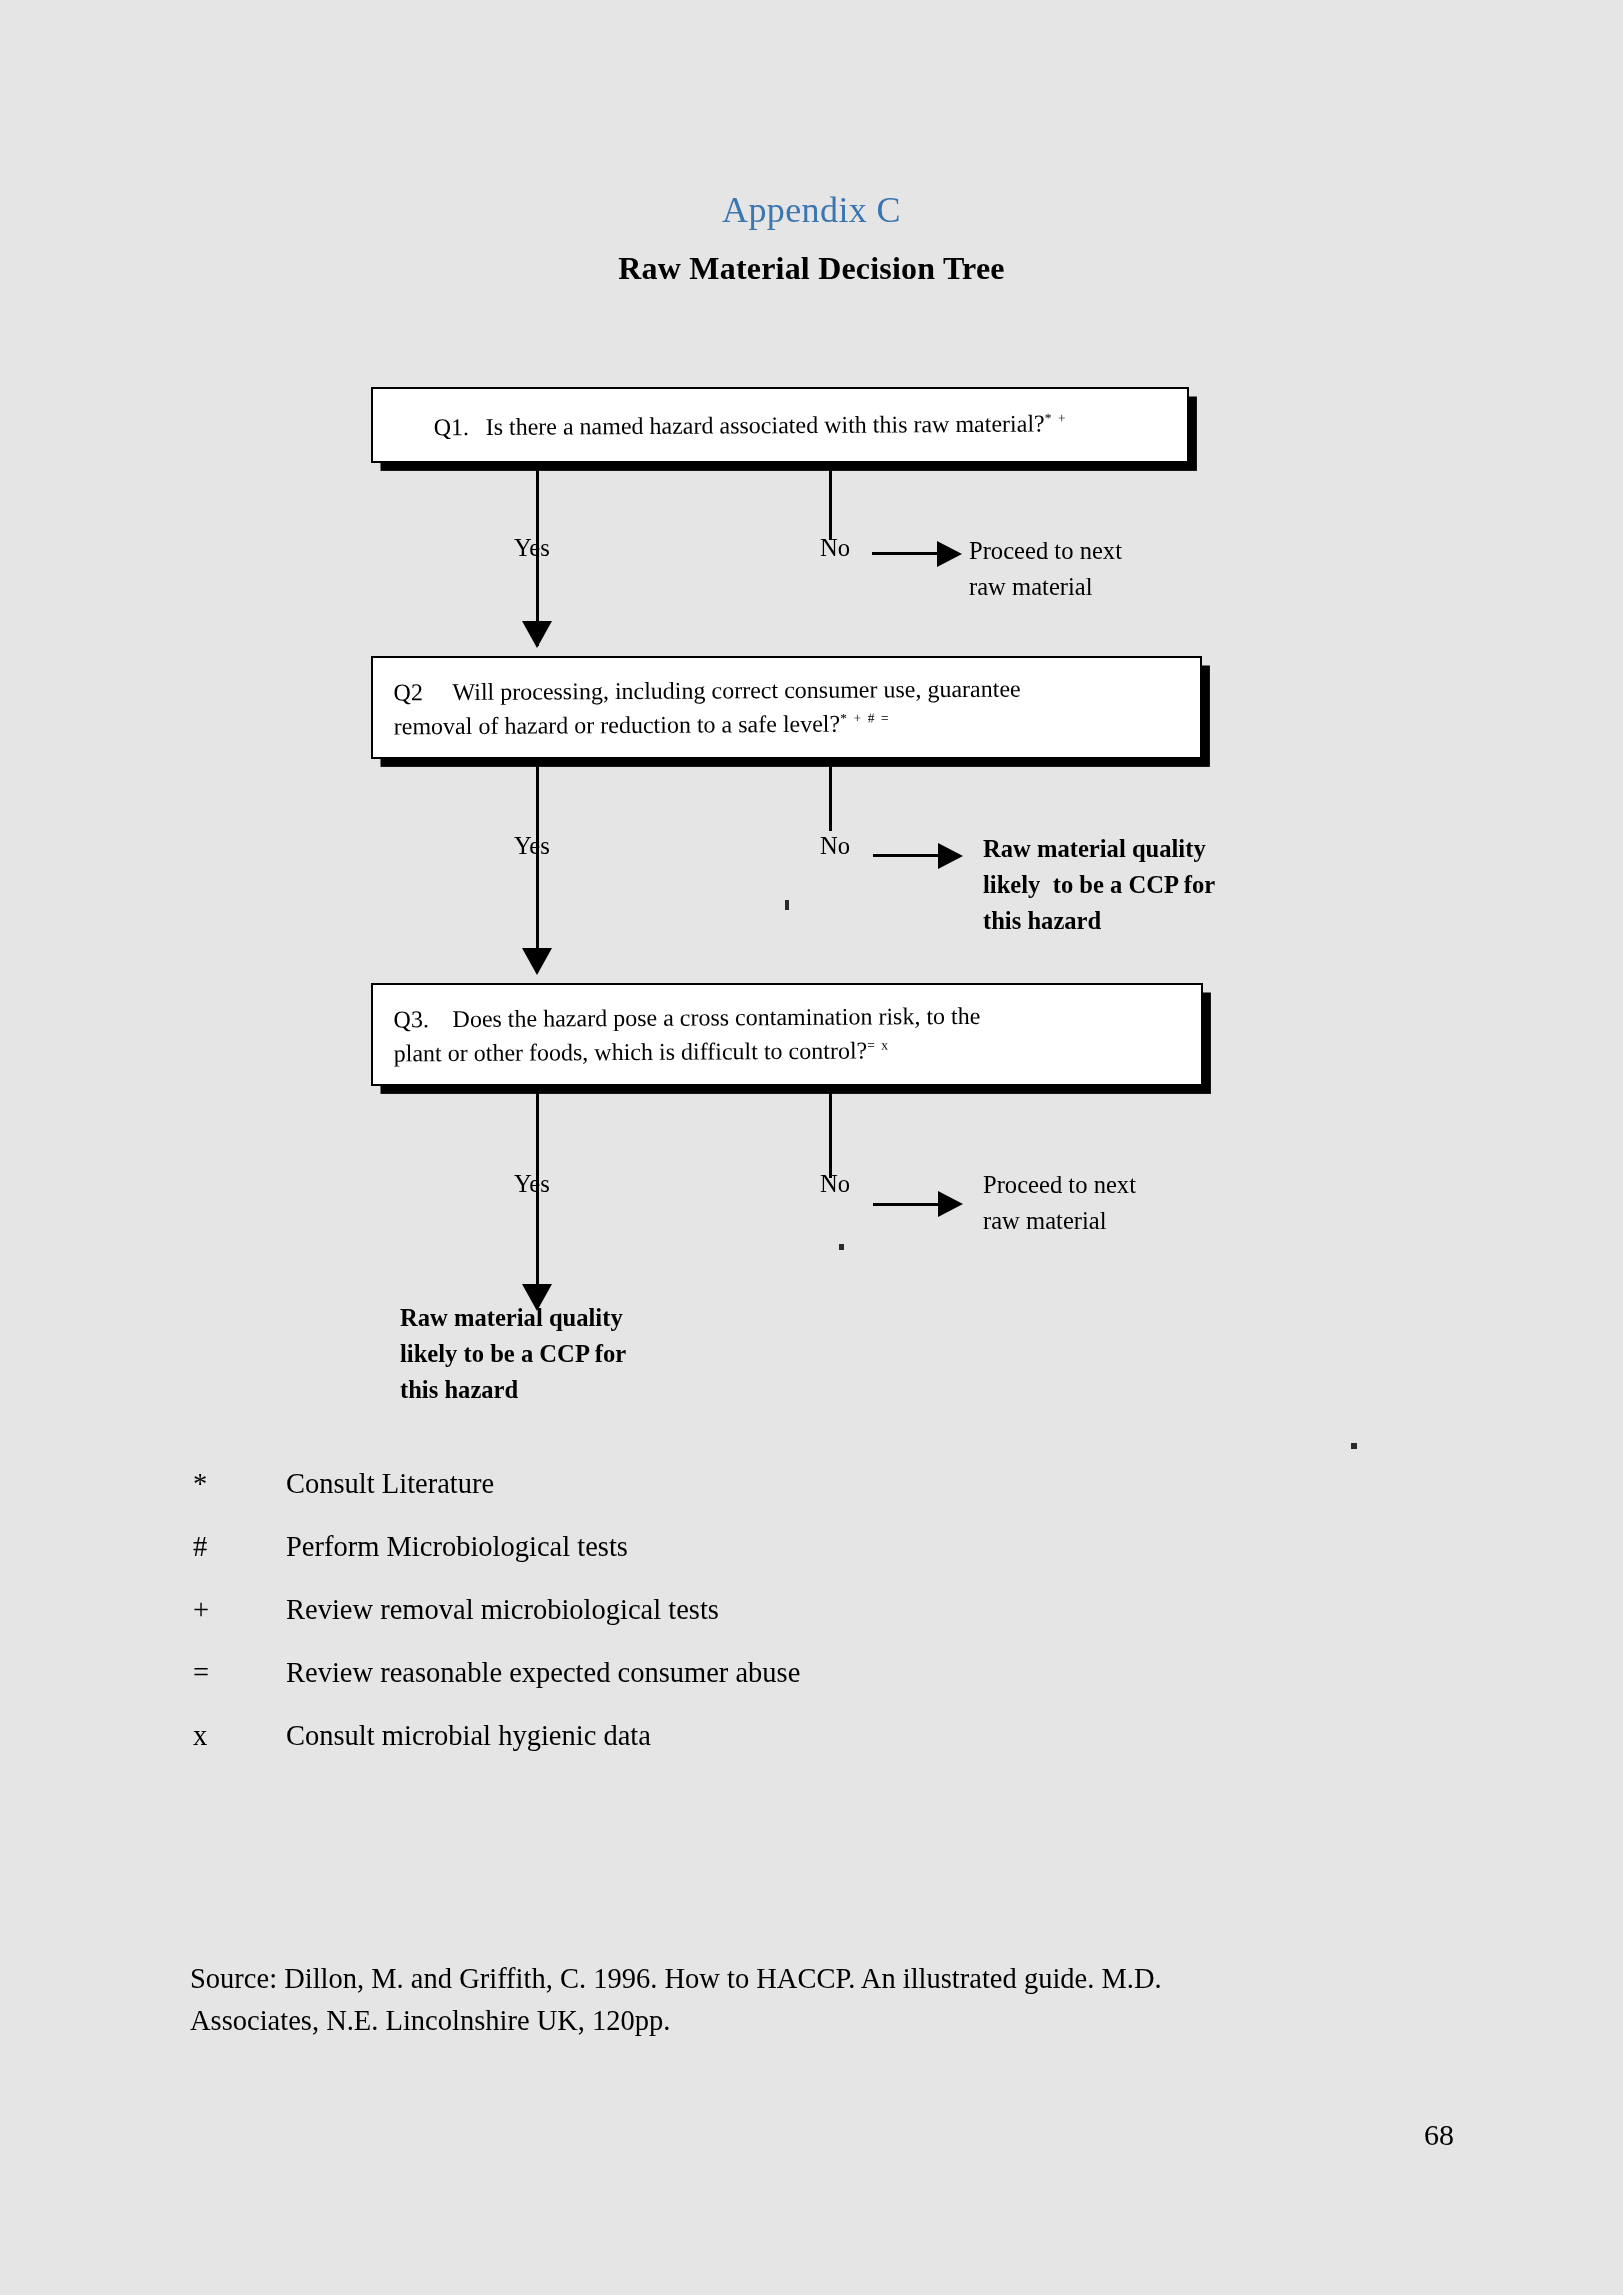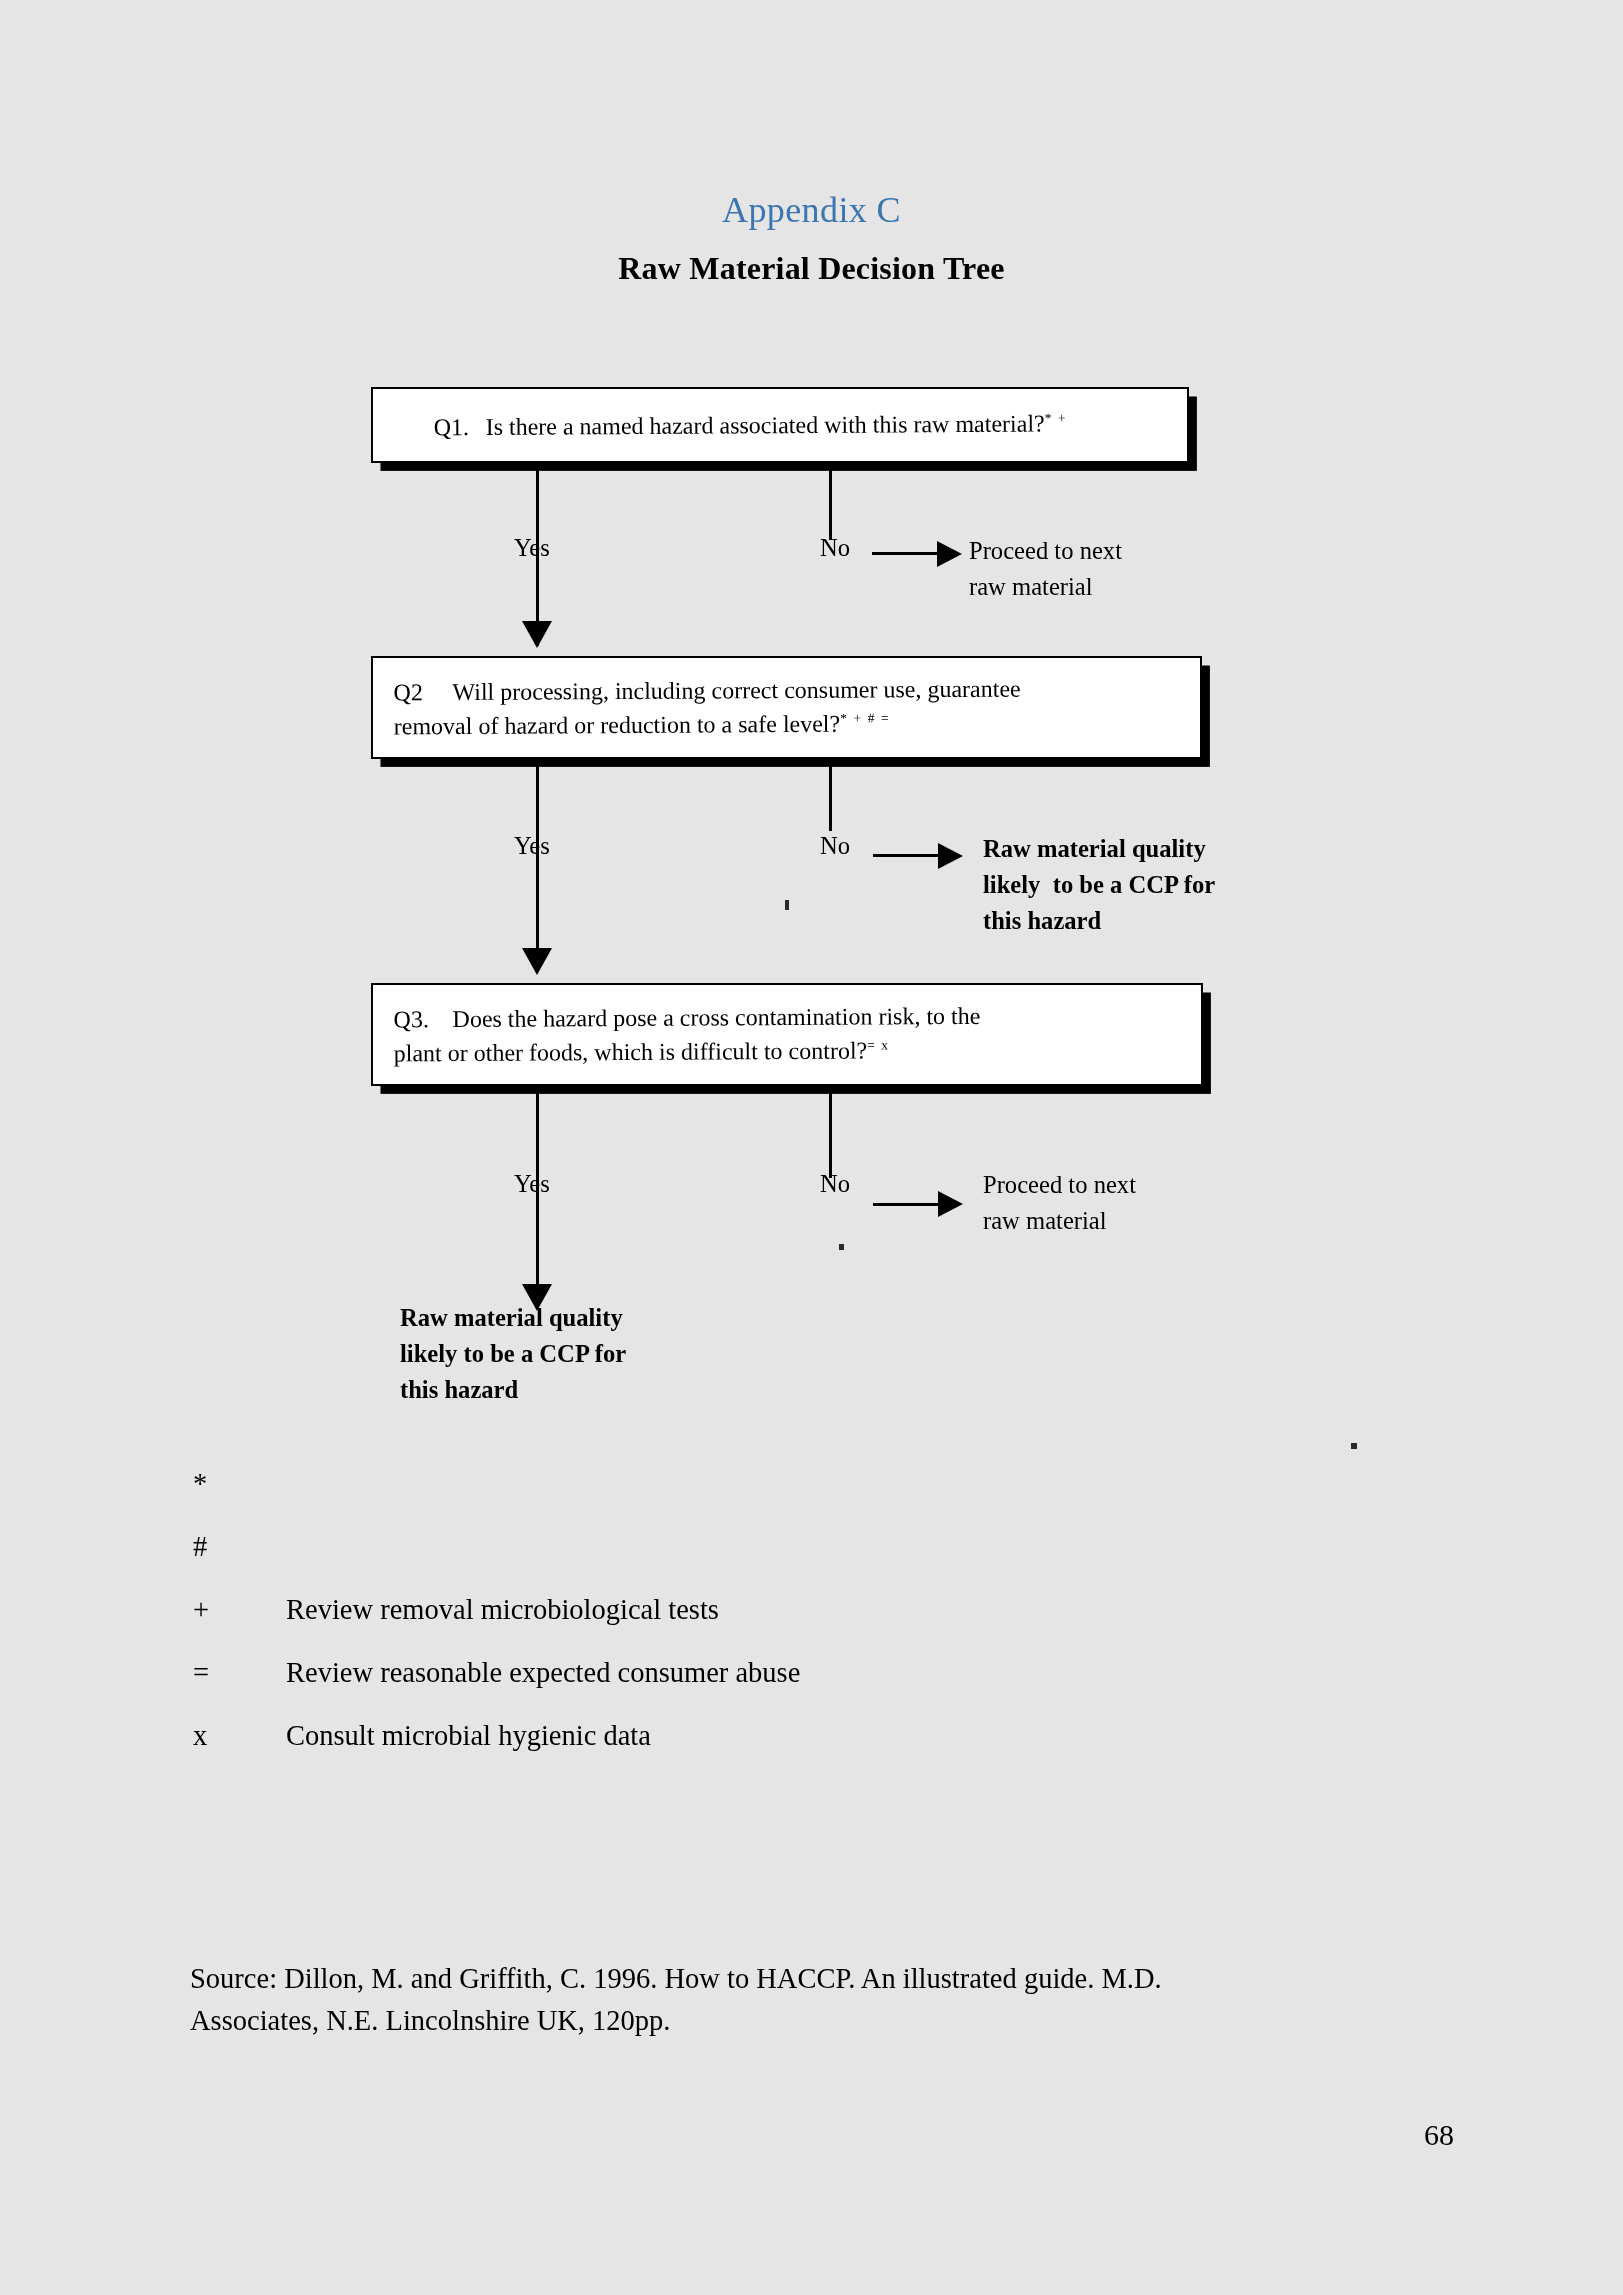--- a/index.html
+++ b/index.html
@@ -242,6 +242,7 @@
   <div class="legend">
     <div class="legend-row">
       <span class="legend-sym">*</span>
+      <span class="legend-desc">Consult Literature</span>
     </div>
     <div class="legend-row">
       <span class="legend-sym">#</span>

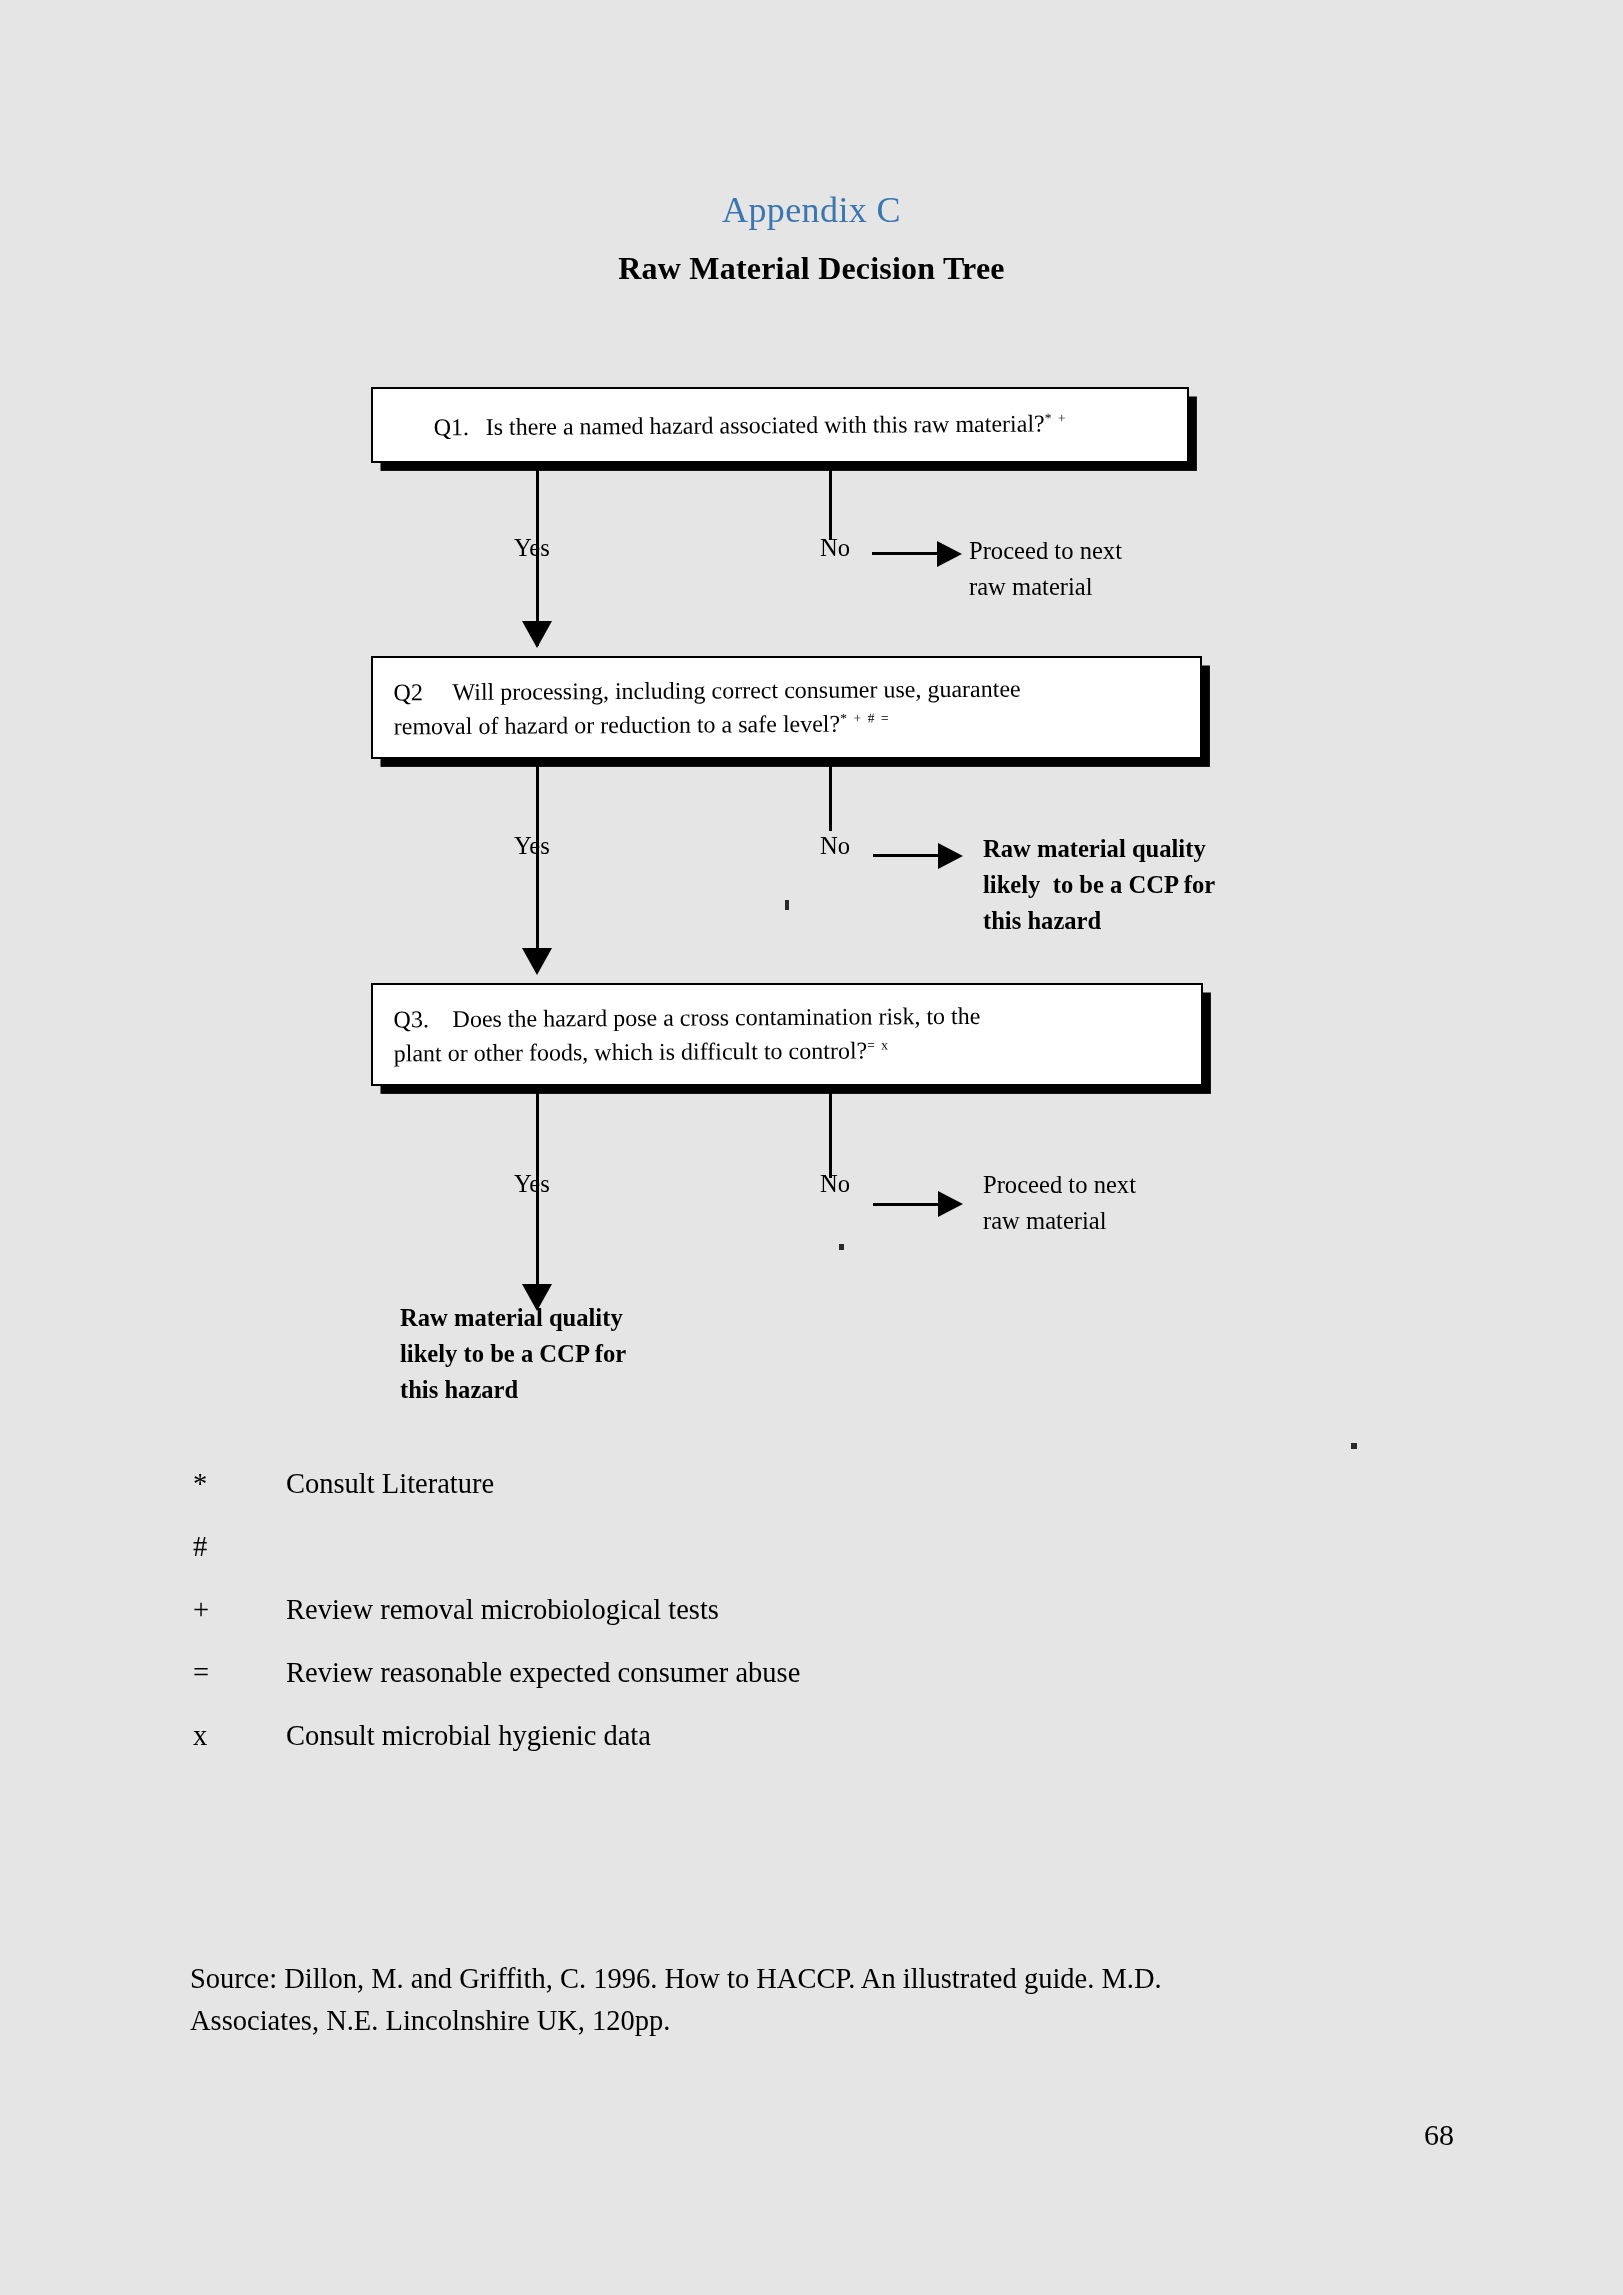--- a/index.html
+++ b/index.html
@@ -246,6 +246,7 @@
     </div>
     <div class="legend-row">
       <span class="legend-sym">#</span>
+      <span class="legend-desc">Perform Microbiological tests</span>
     </div>
     <div class="legend-row">
       <span class="legend-sym">+</span>

